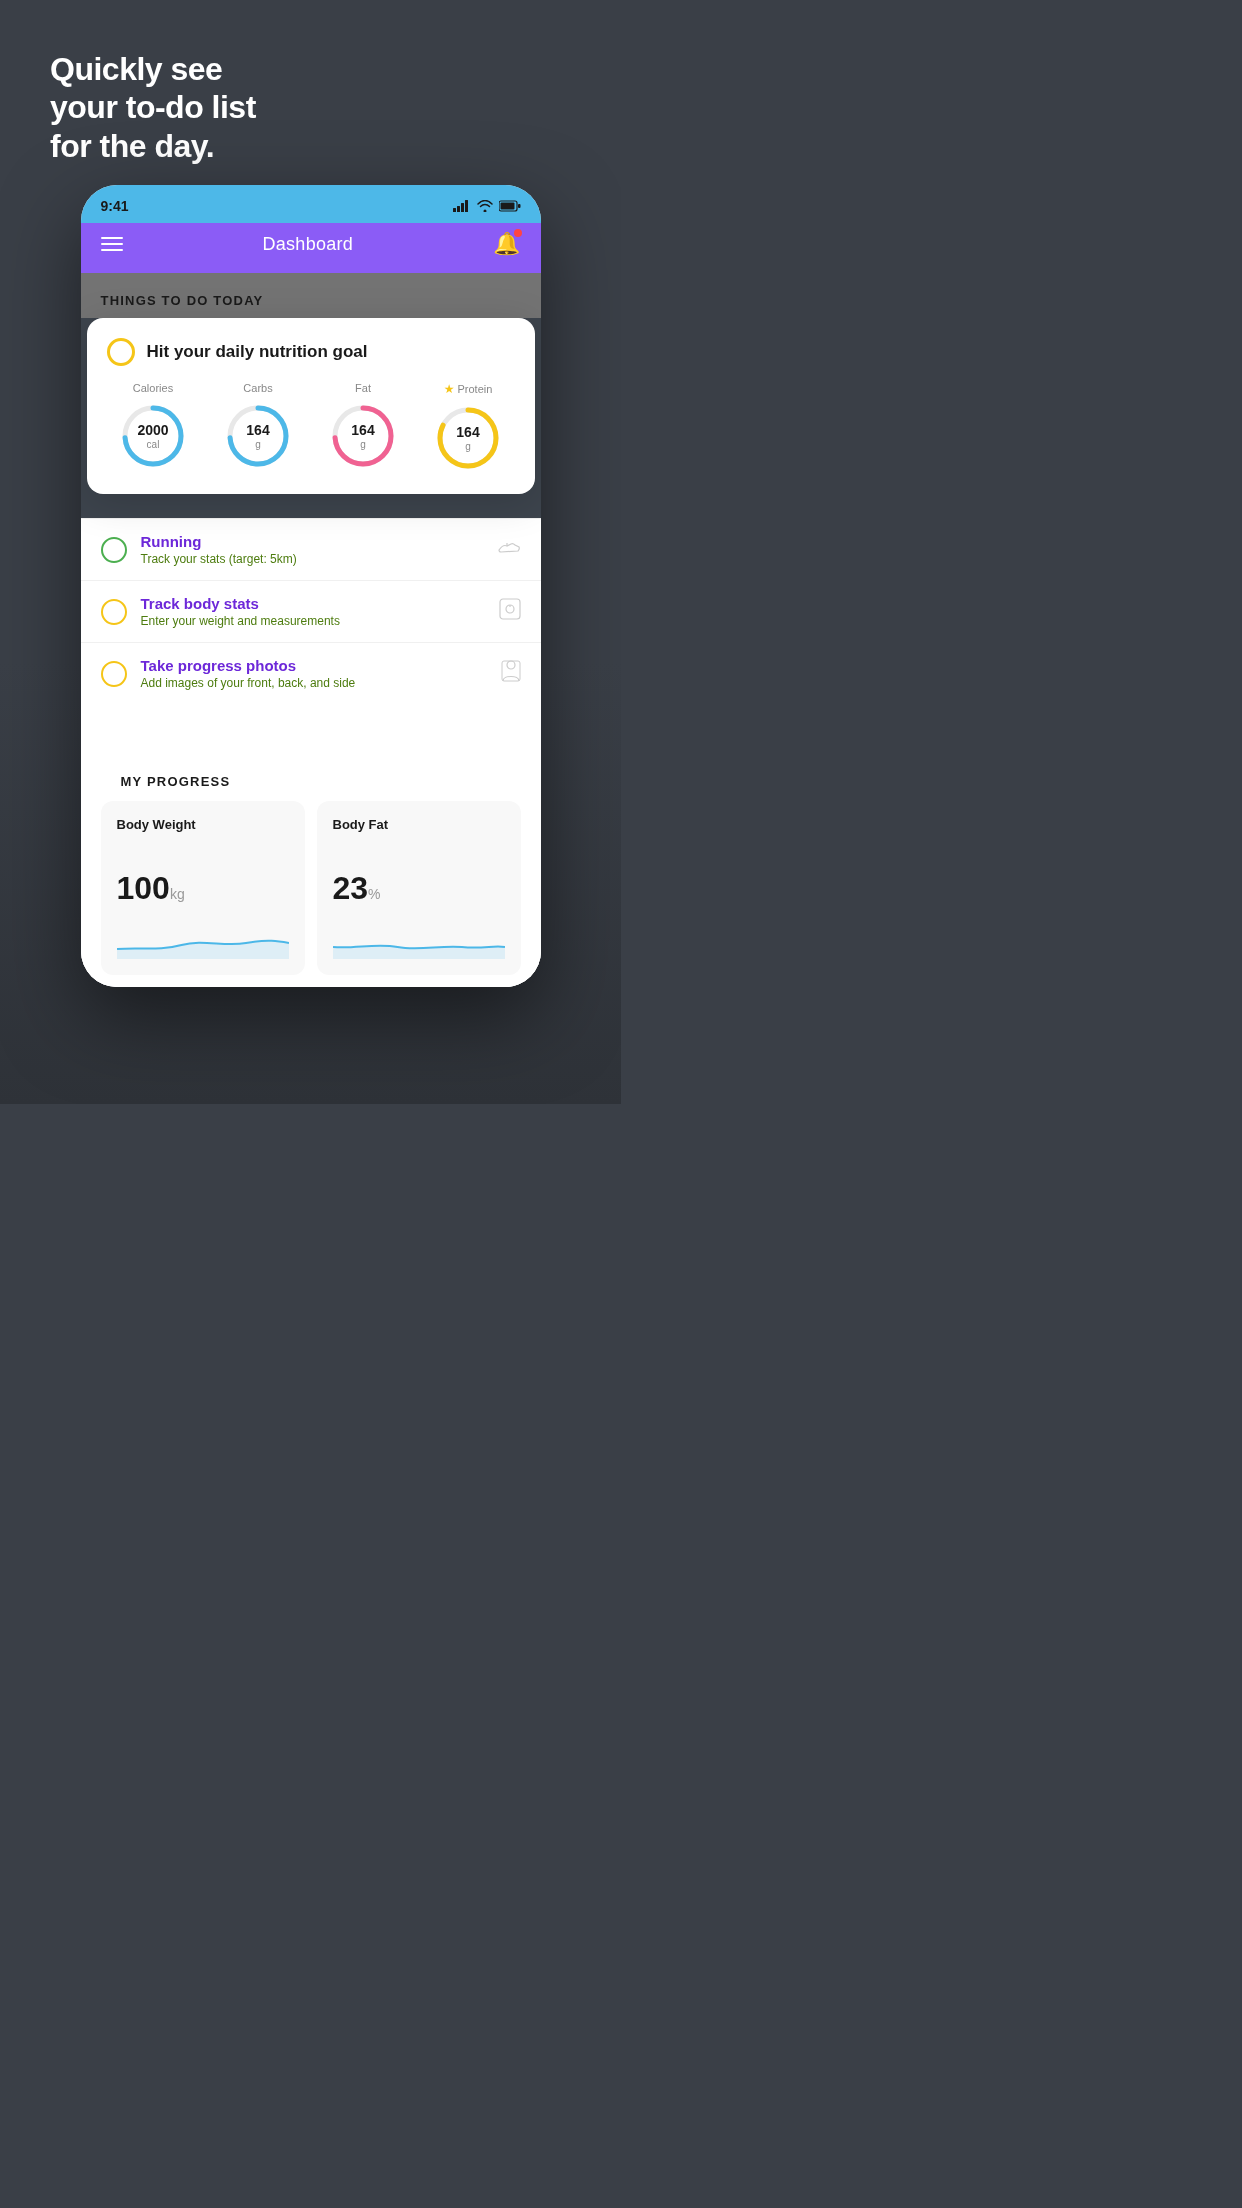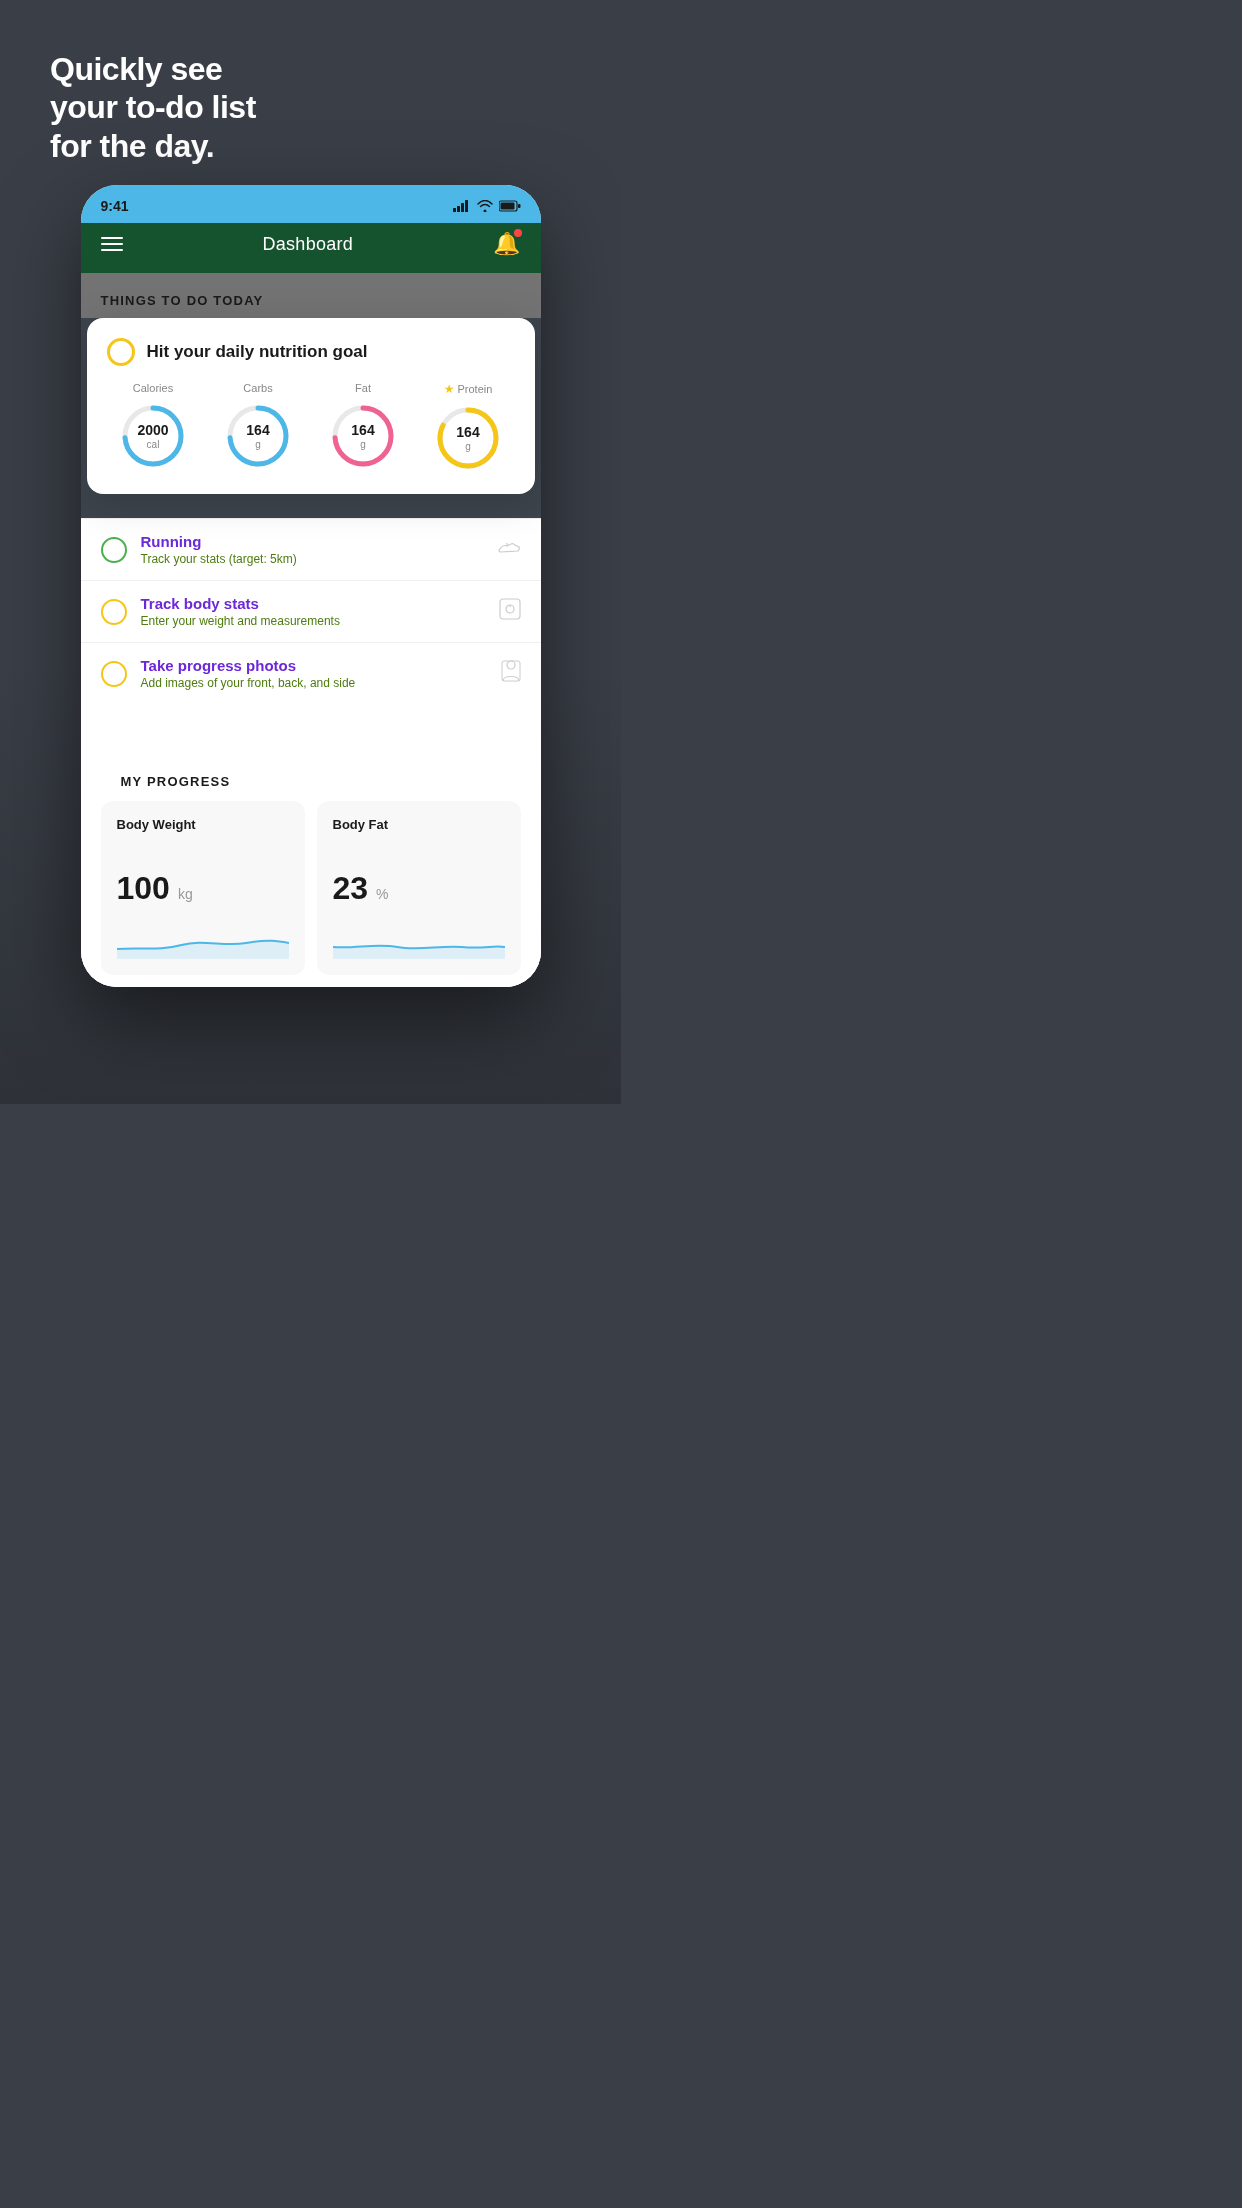--- a/index.html
+++ b/index.html
@@ -71,7 +71,7 @@
 
     
     .app-header {
-      background: #14532d;
+      background: #8b5cf6;
       display: flex;
       justify-content: space-between;
       align-items: center;

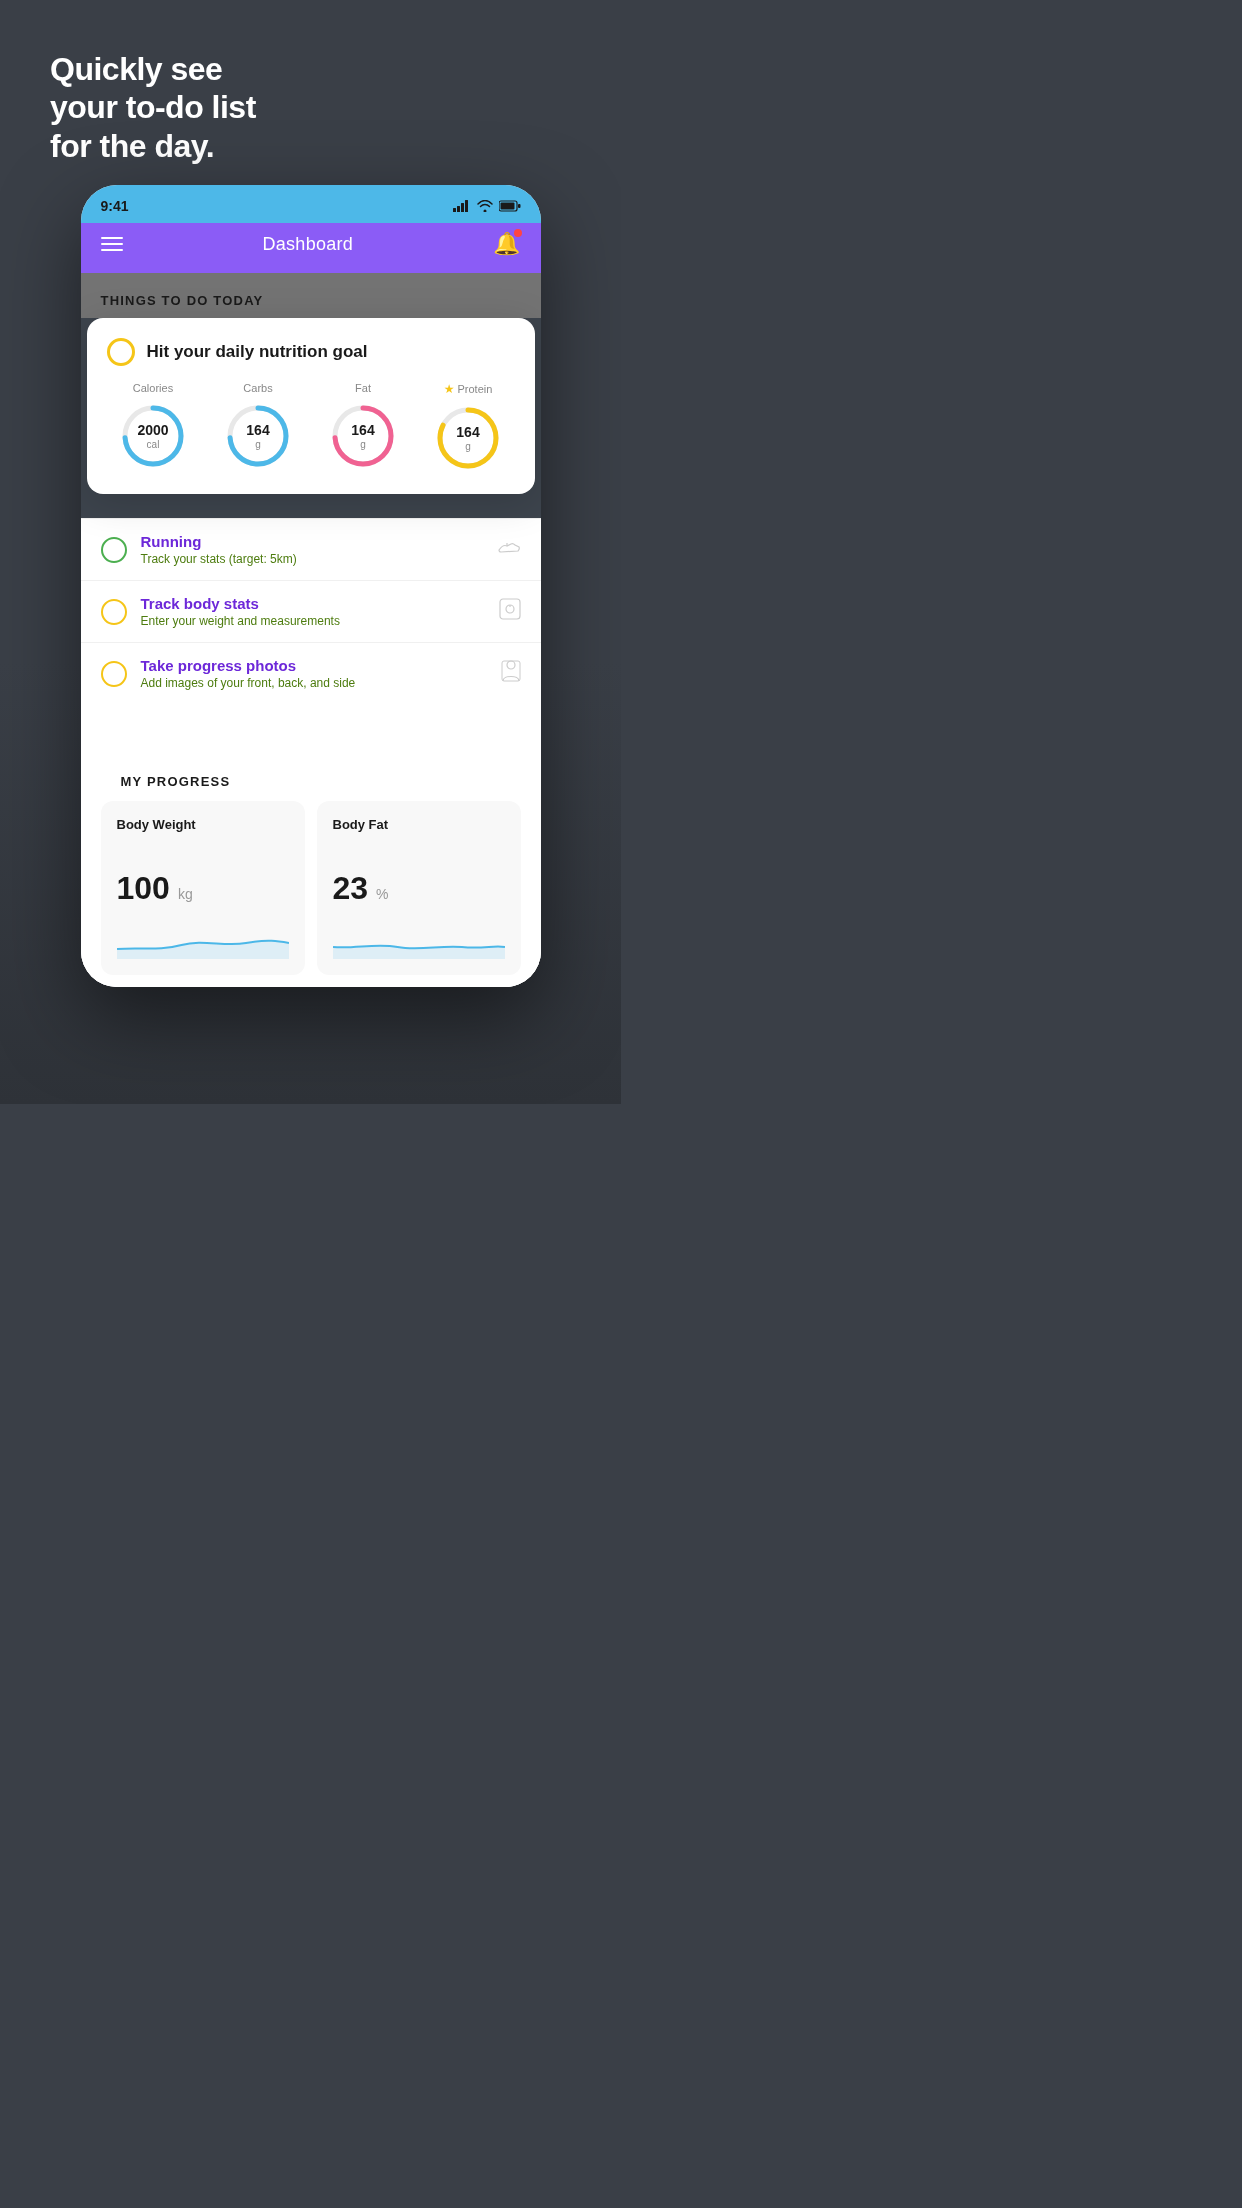--- a/index.html
+++ b/index.html
@@ -339,7 +339,7 @@
     .progress-value-row {
       display: flex;
       align-items: baseline;
-      gap: 8px;
+      gap: 0;
       margin-bottom: 12px;
     }
 

